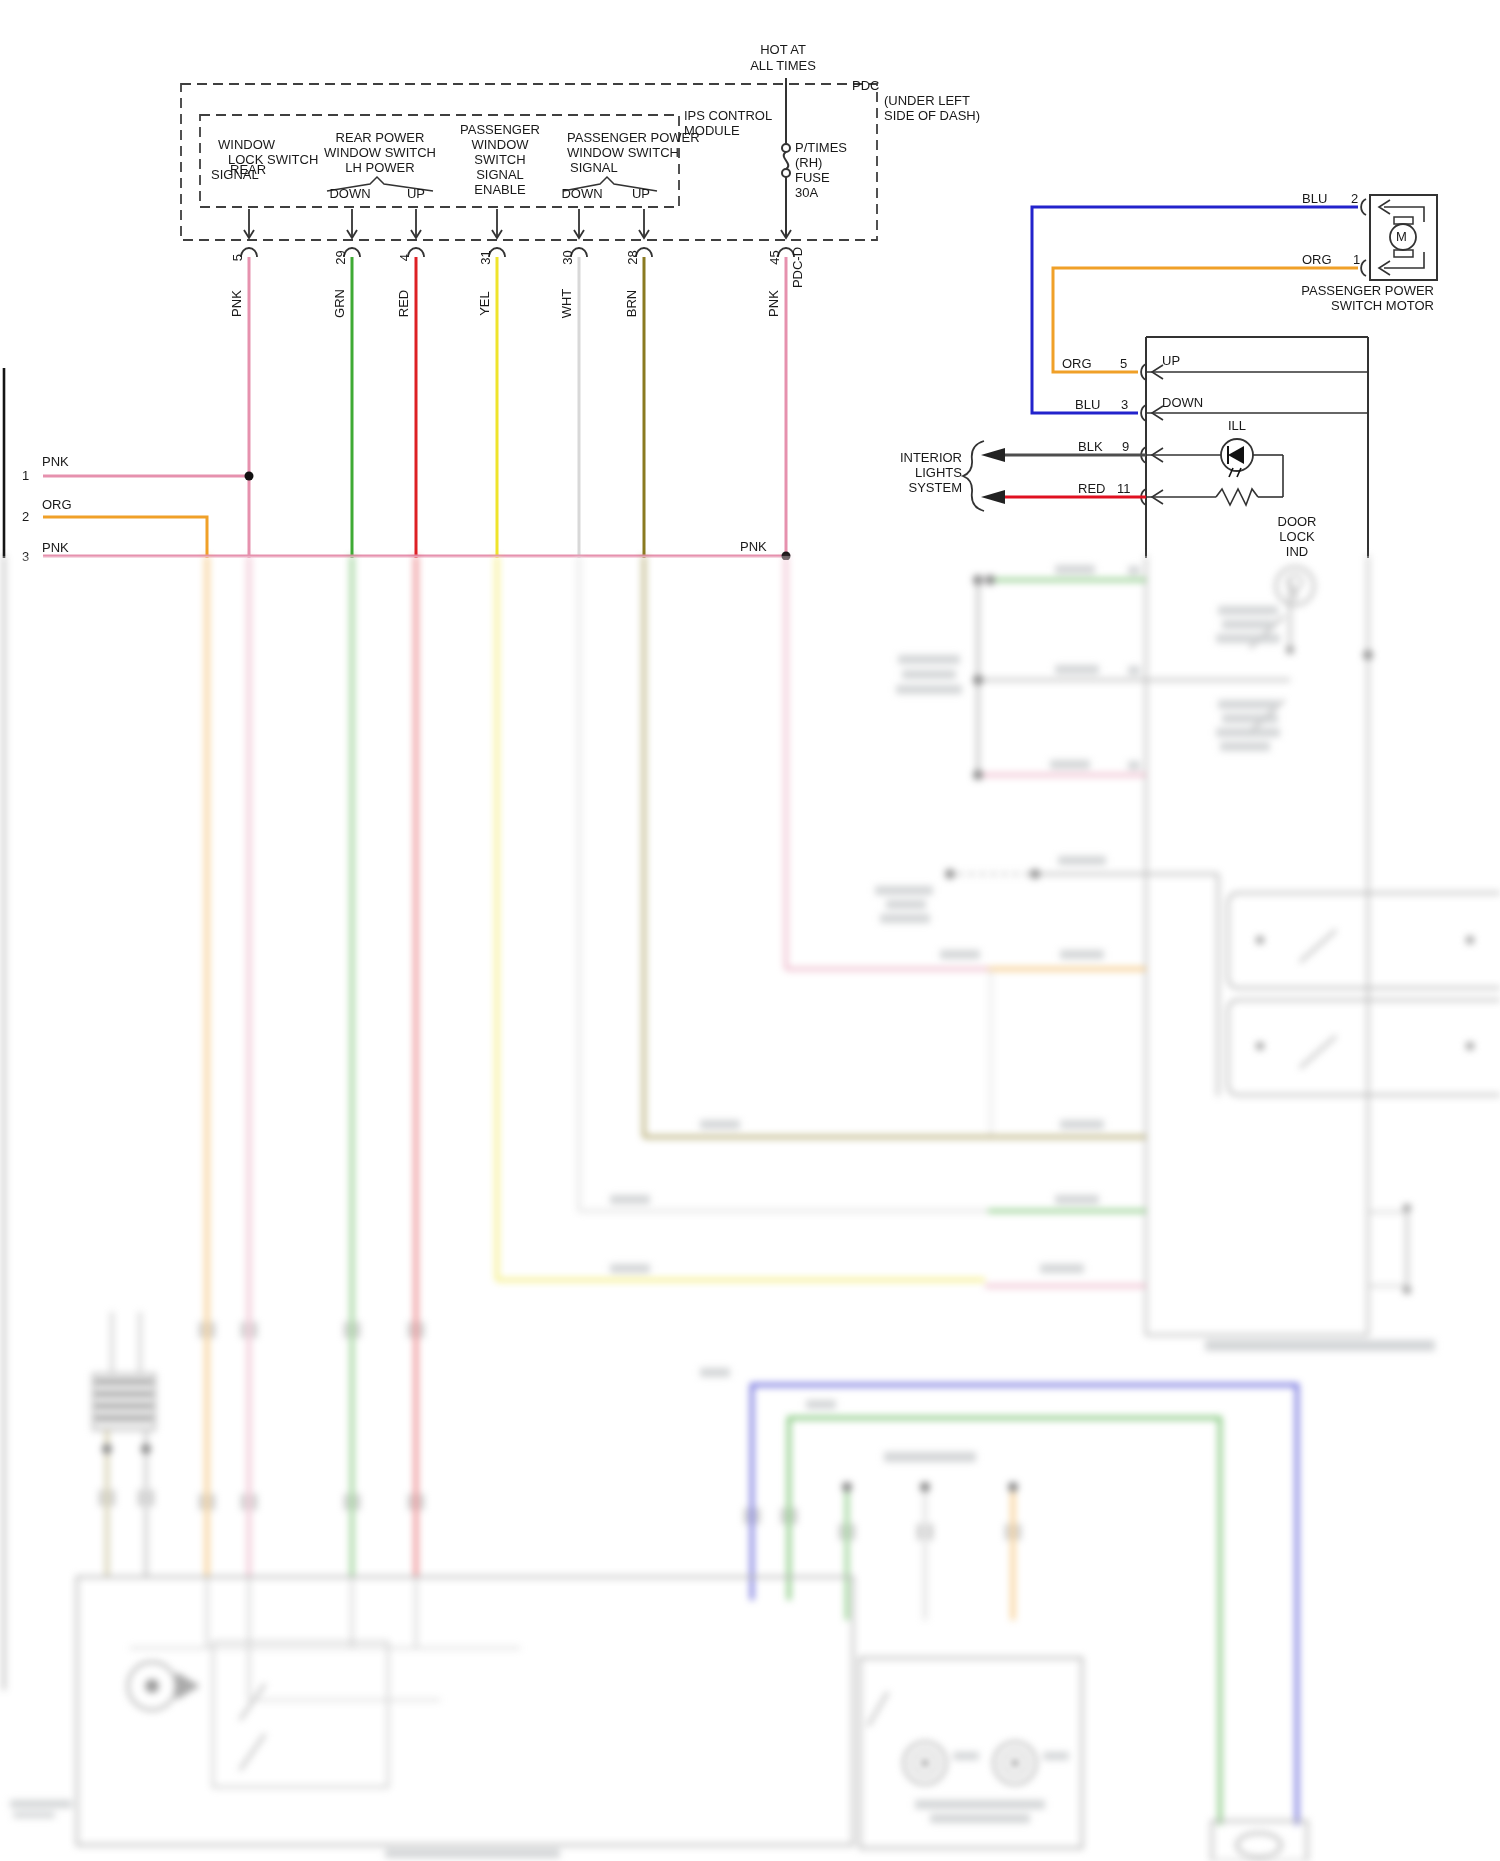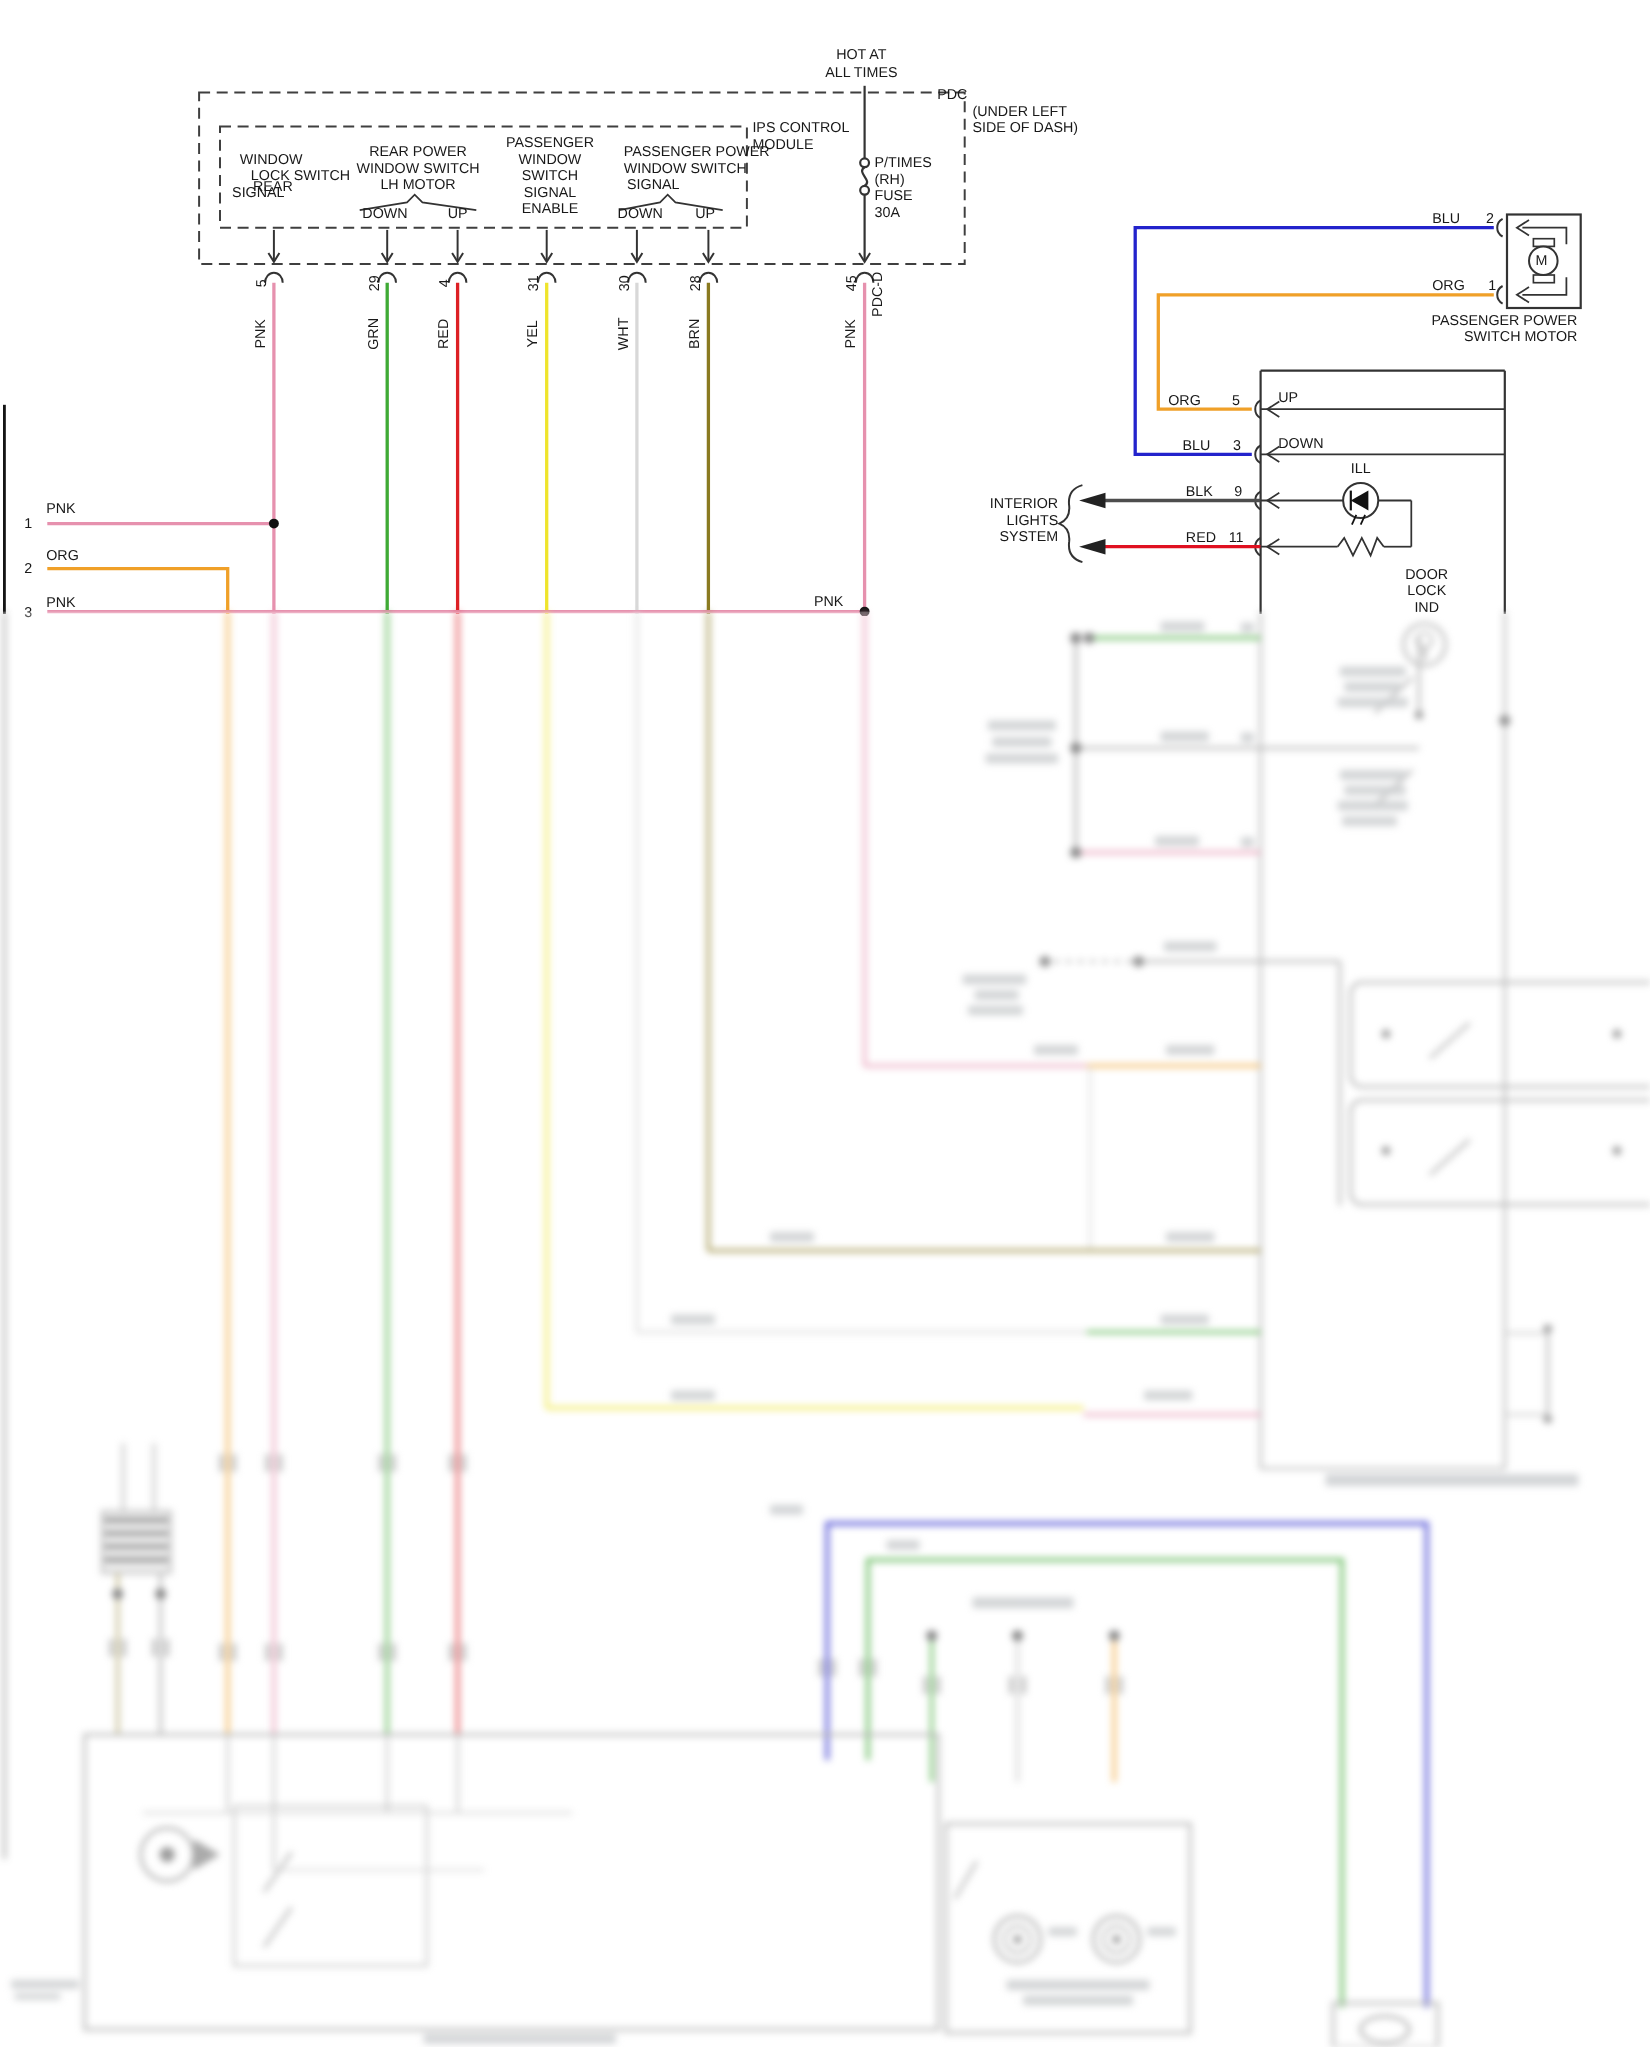--- a/index.html
+++ b/index.html
@@ -146,7 +146,7 @@
 
   <div class="lbl ctr" style="left:380px;top:130px;">REAR POWER</div>
   <div class="lbl ctr" style="left:380px;top:145px;">WINDOW SWITCH</div>
-  <div class="lbl ctr" style="left:380px;top:160px;">LH MOTOR</div>
+  <div class="lbl ctr" style="left:380px;top:160px;">LH POWER</div>
   <div class="lbl ctr" style="left:350px;top:186px;">DOWN</div>
   <div class="lbl ctr" style="left:416px;top:186px;">UP</div>
 

